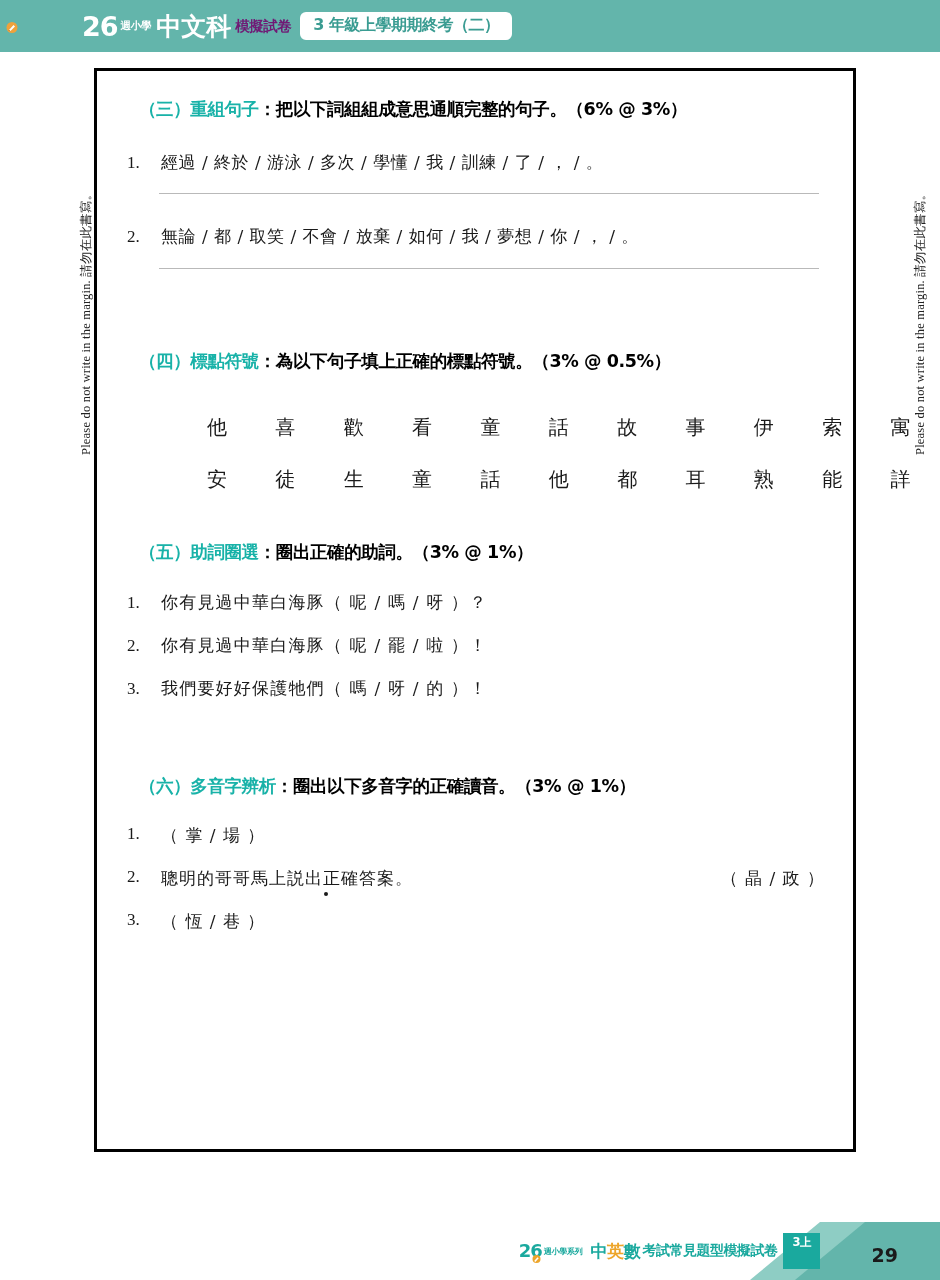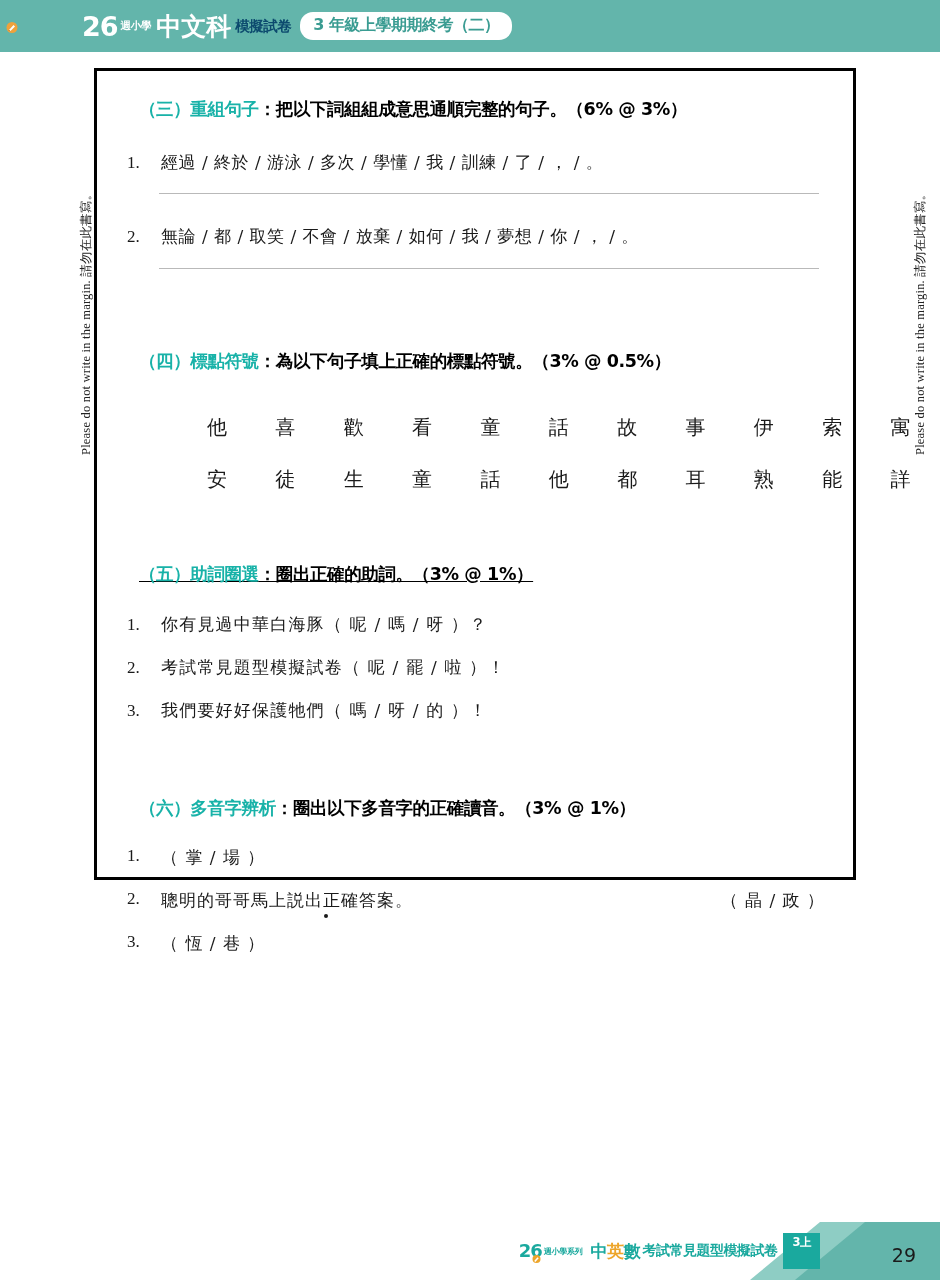--- a/index.html
+++ b/index.html
@@ -77,7 +77,7 @@
     font-family: "DejaVu Sans", "Liberation Sans", sans-serif;
     font-size: 14.5px;
     font-weight: bold;
-    color: #0c4a6e;
+    color: #701a75;
     margin-left: 4px;
     margin-right: 9px;
     letter-spacing: -0.5px;

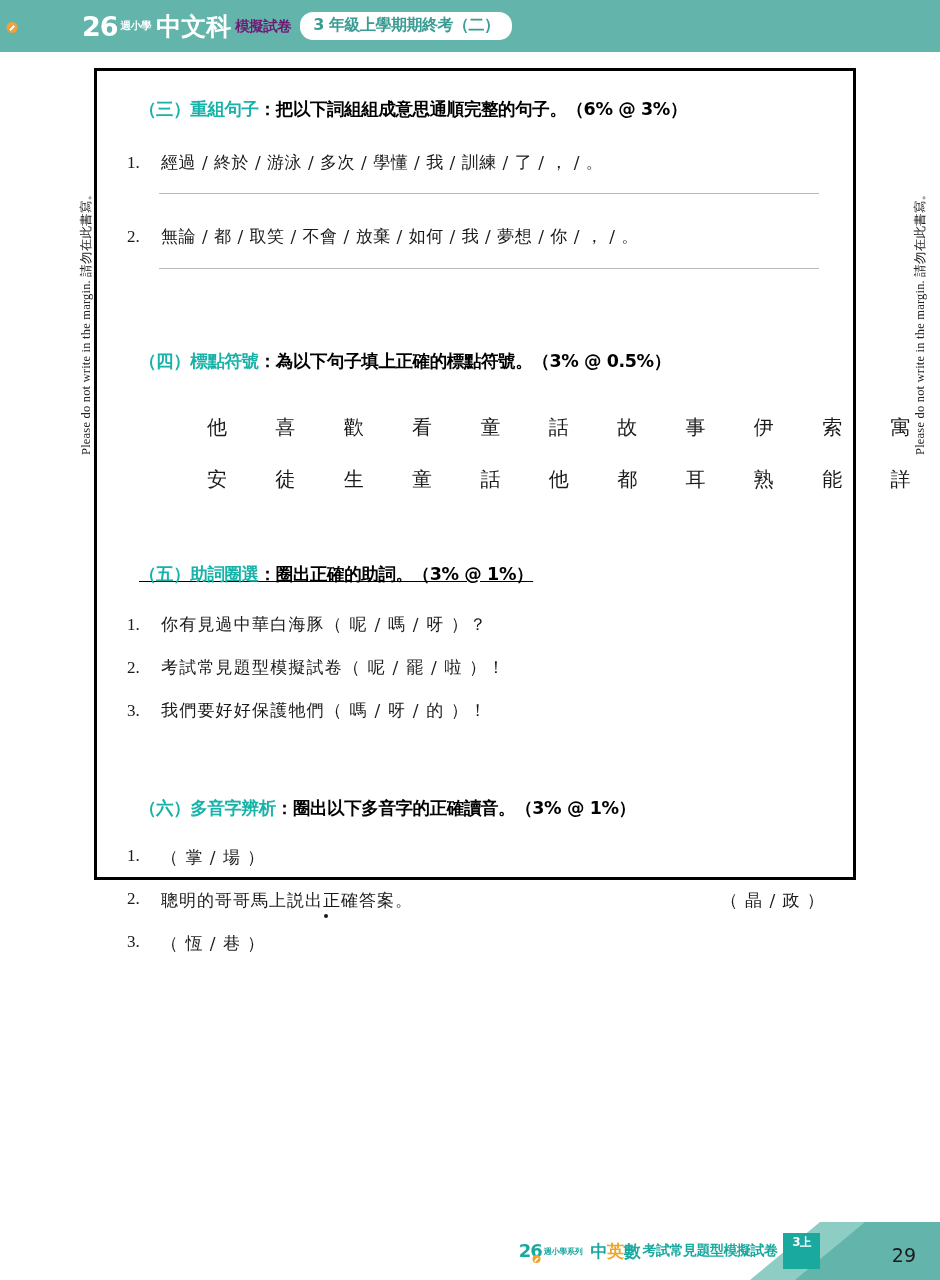--- a/index.html
+++ b/index.html
@@ -89,7 +89,7 @@
     font-weight: bold;
     font-size: 16px;
     padding: 3px 13px 4px 13px;
-    border-radius: 13px;
+    border-radius: 6px;
     letter-spacing: -0.5px;
     white-space: nowrap;
   }

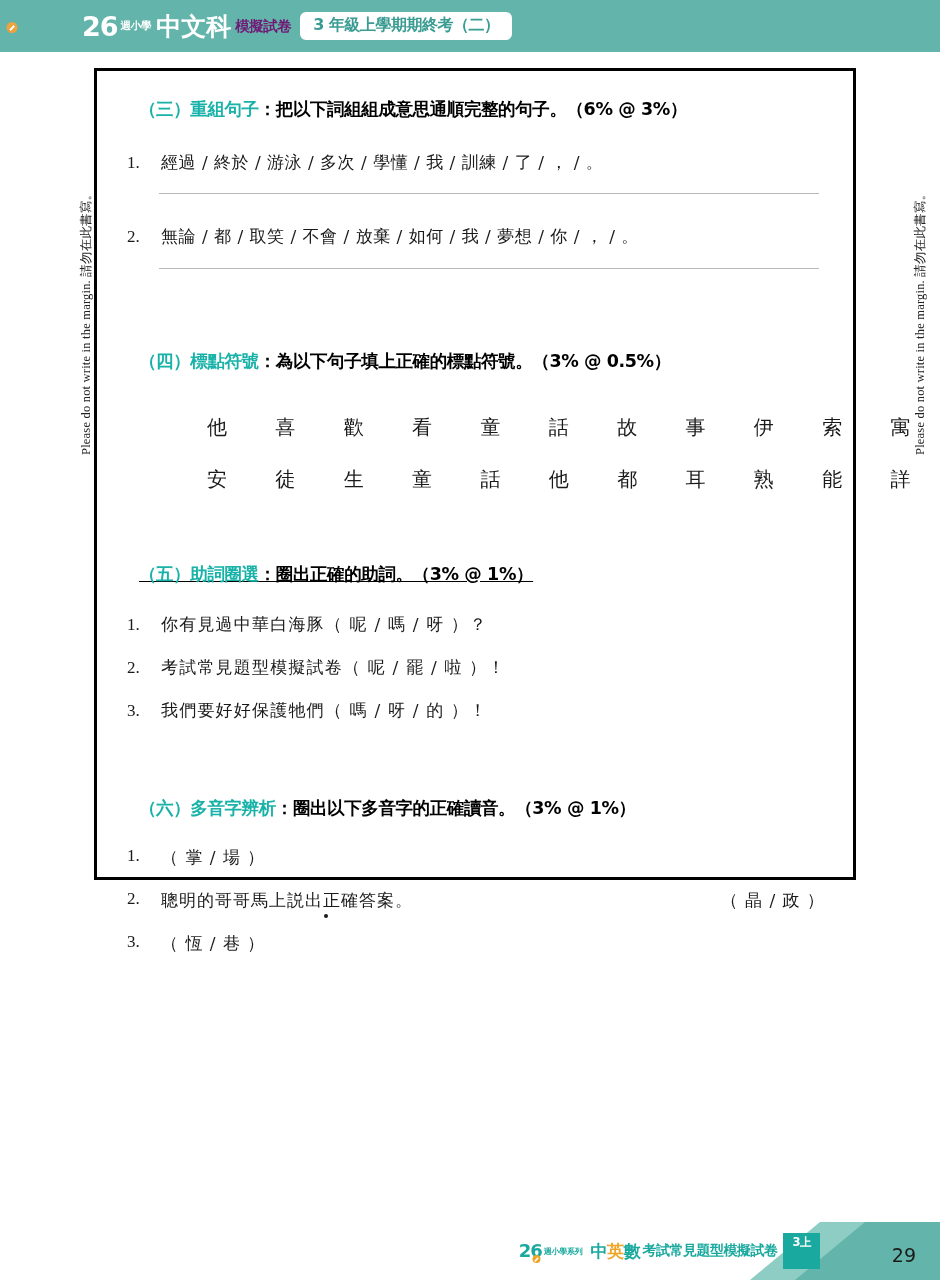--- a/index.html
+++ b/index.html
@@ -126,7 +126,7 @@
     left: 94px;
     top: 68px;
     width: 762px;
-    height: 812px;
+    height: 1084px;
     border: 3px solid #000000;
     background: #ffffff;
     padding: 20px 24px 0 24px;

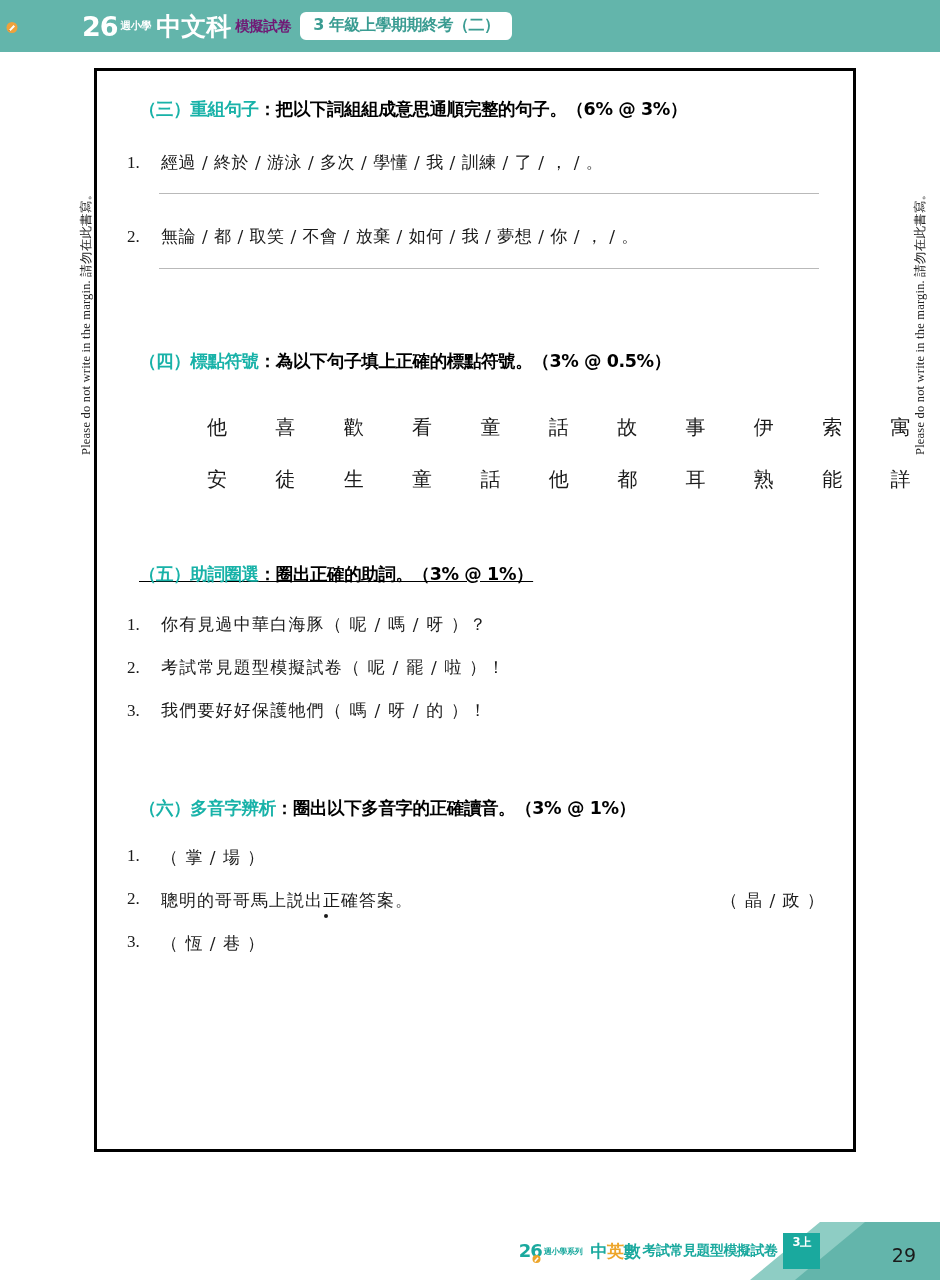--- a/index.html
+++ b/index.html
@@ -373,7 +373,7 @@
       <div class="punct-row">安 徒 生 童 話 他 都 耳 熟 能 詳 呢</div>
     </div>
 
-    <div class="section-head" style="margin-top:57px; padding-left:18px;text-decoration:underline;">
+    <div class="section-head" style="margin-top:35px; padding-left:18px;">
       <span class="teal">（五）助詞圈選</span><span class="blk">：圈出正確的助詞。（3% @ 1%）</span>
     </div>
 

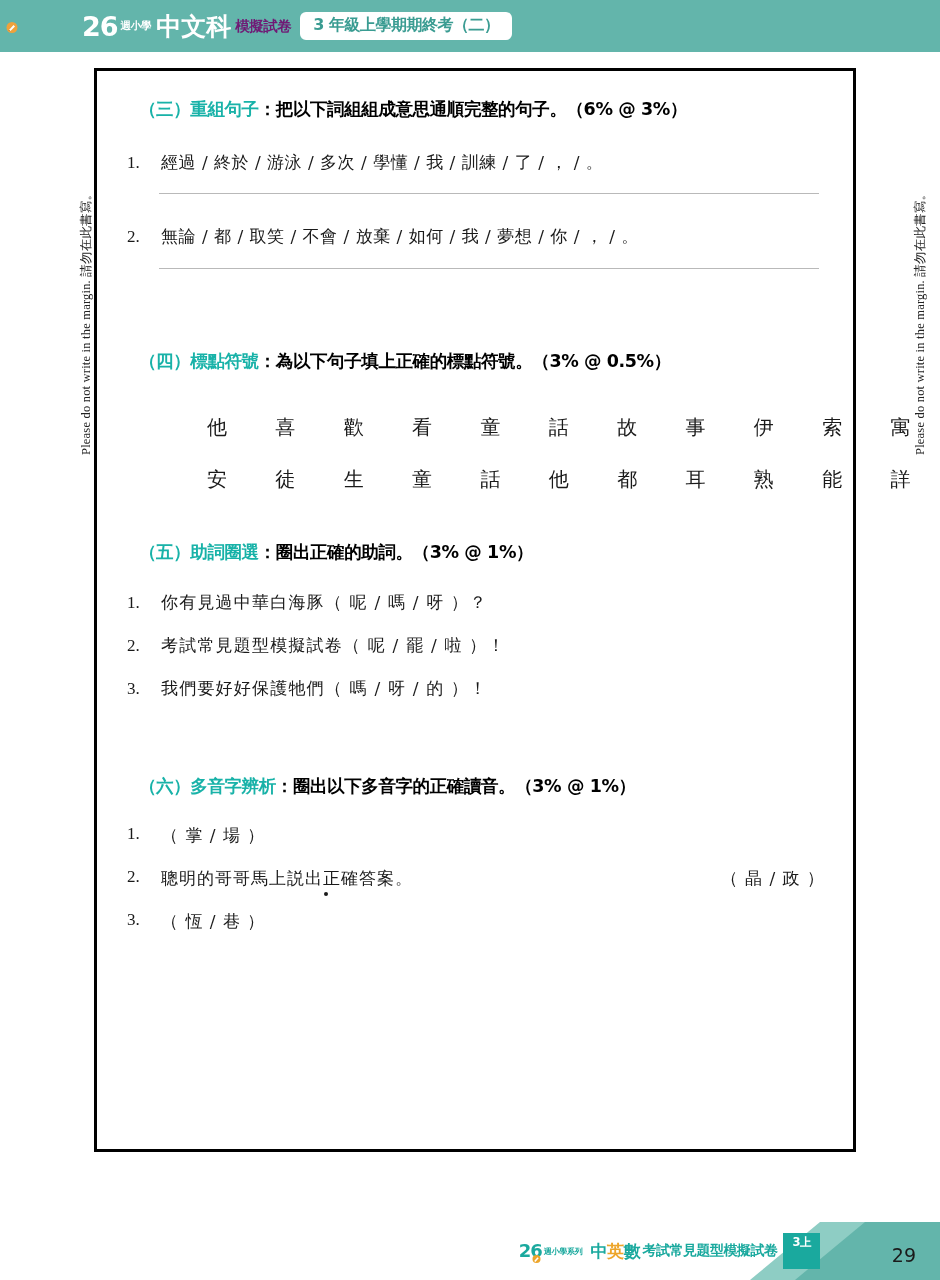--- a/index.html
+++ b/index.html
@@ -383,7 +383,7 @@
     </div>
     <div class="particle-row" style="padding-left:6px;">
       <span class="q-num">2.</span>
-      <span class="q-text">考試常見題型模擬試卷（ 呢 / 罷 / 啦 ）！</span>
+      <span class="q-text">你有見過中華白海豚（ 呢 / 罷 / 啦 ）！</span>
     </div>
     <div class="particle-row" style="padding-left:6px;">
       <span class="q-num">3.</span>

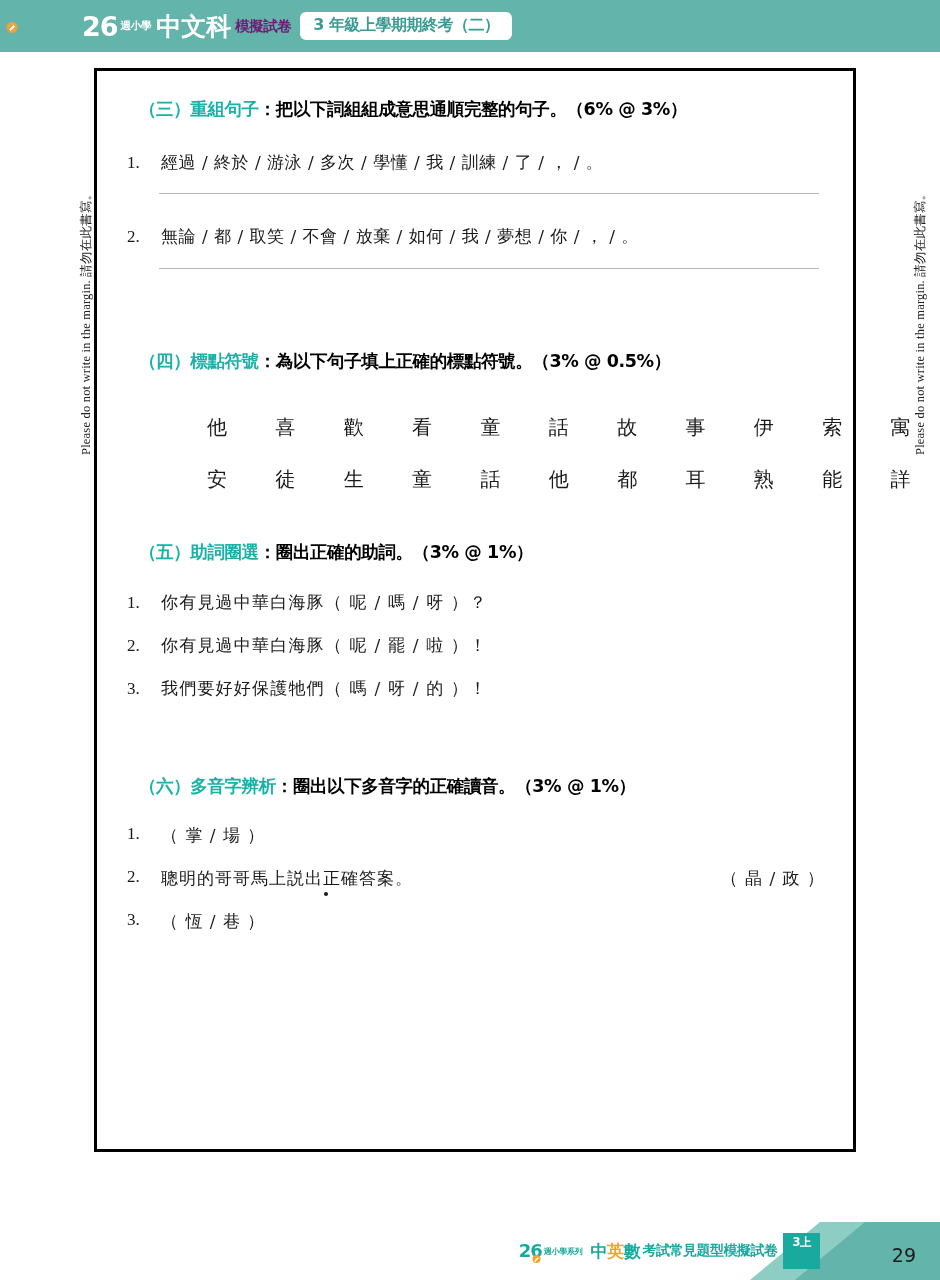--- a/index.html
+++ b/index.html
@@ -305,10 +305,10 @@
   }
   .page-num {
     position: absolute;
-    right: 24px;
+    right: 42px;
     bottom: 14px;
     font-family: "DejaVu Sans", "Liberation Sans", sans-serif;
-    font-weight: normal;
+    font-weight: bold;
     font-size: 19px;
     color: #1a1a1a;
   }

